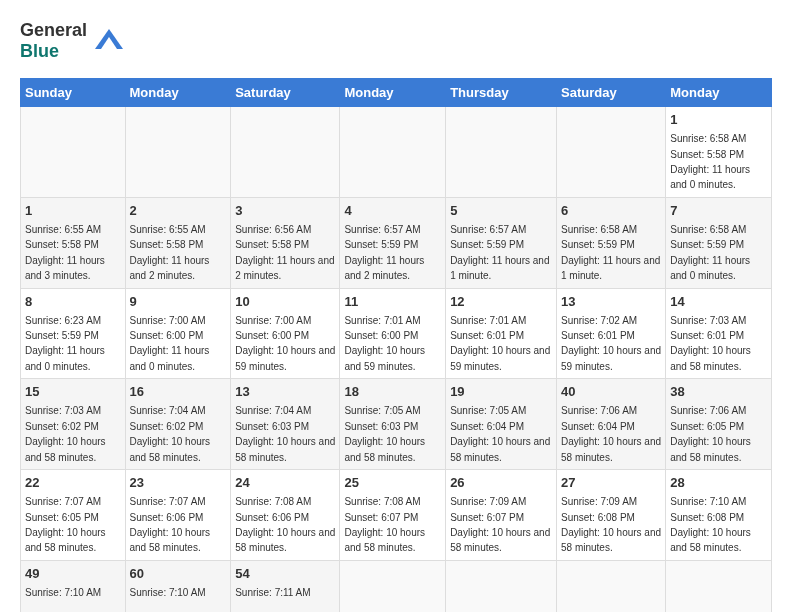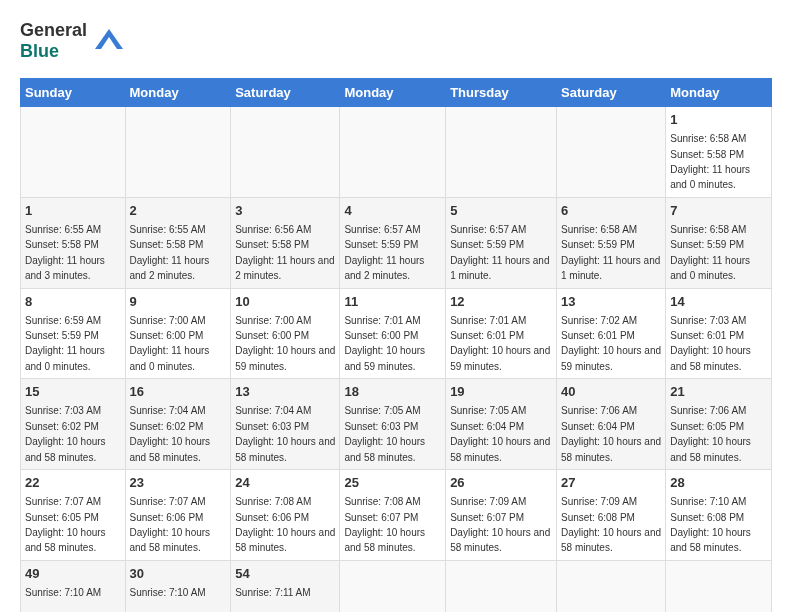--- a/index.html
+++ b/index.html
@@ -128,7 +128,7 @@
         <td><span class="day-num">7</span><span class="day-info">Sunrise: 6:58 AM</span><br><span class="day-info">Sunset: 5:59 PM</span><br><span class="day-info">Daylight: 11 hours and 0 minutes.</span></td>
       </tr>
       <tr>
-        <td><span class="day-num">8</span><span class="day-info">Sunrise: 6:59 AM</span><br><span class="day-info">Sunset: 5:59 PM</span><br><span class="day-info">Daylight: 11 hours and 0 minutes.</span></td>
+        <td><span class="day-num">8</span><span class="day-info">Sunrise: 6:23 AM</span><br><span class="day-info">Sunset: 5:59 PM</span><br><span class="day-info">Daylight: 11 hours and 0 minutes.</span></td>
         <td><span class="day-num">9</span><span class="day-info">Sunrise: 7:00 AM</span><br><span class="day-info">Sunset: 6:00 PM</span><br><span class="day-info">Daylight: 11 hours and 0 minutes.</span></td>
         <td><span class="day-num">10</span><span class="day-info">Sunrise: 7:00 AM</span><br><span class="day-info">Sunset: 6:00 PM</span><br><span class="day-info">Daylight: 10 hours and 59 minutes.</span></td>
         <td><span class="day-num">11</span><span class="day-info">Sunrise: 7:01 AM</span><br><span class="day-info">Sunset: 6:00 PM</span><br><span class="day-info">Daylight: 10 hours and 59 minutes.</span></td>

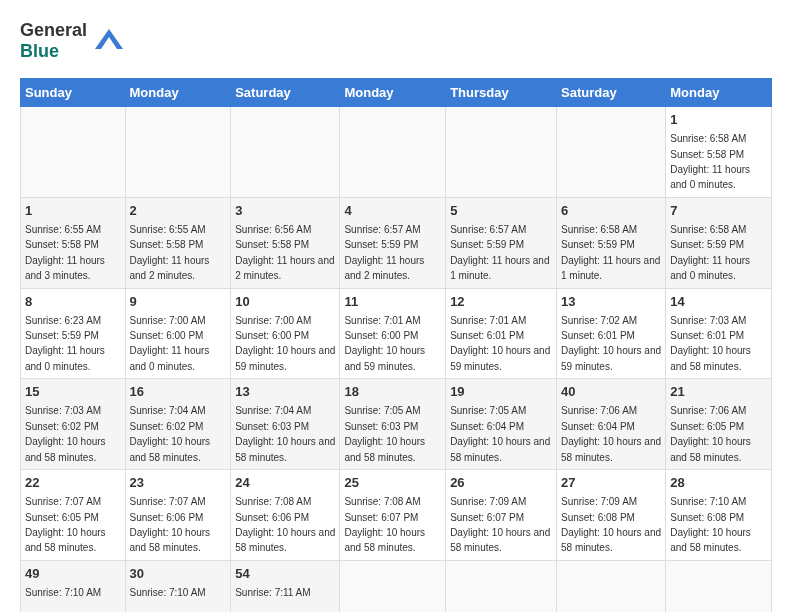--- a/index.html
+++ b/index.html
@@ -143,7 +143,7 @@
         <td><span class="day-num">18</span><span class="day-info">Sunrise: 7:05 AM</span><br><span class="day-info">Sunset: 6:03 PM</span><br><span class="day-info">Daylight: 10 hours and 58 minutes.</span></td>
         <td><span class="day-num">19</span><span class="day-info">Sunrise: 7:05 AM</span><br><span class="day-info">Sunset: 6:04 PM</span><br><span class="day-info">Daylight: 10 hours and 58 minutes.</span></td>
         <td><span class="day-num">40</span><span class="day-info">Sunrise: 7:06 AM</span><br><span class="day-info">Sunset: 6:04 PM</span><br><span class="day-info">Daylight: 10 hours and 58 minutes.</span></td>
-        <td><span class="day-num">21</span><span class="day-info">Sunrise: 7:06 AM</span><br><span class="day-info">Sunset: 6:05 PM</span><br><span class="day-info">Daylight: 10 hours and 58 minutes.</span></td>
+        <td><span class="day-num">38</span><span class="day-info">Sunrise: 7:06 AM</span><br><span class="day-info">Sunset: 6:05 PM</span><br><span class="day-info">Daylight: 10 hours and 58 minutes.</span></td>
       </tr>
       <tr>
         <td><span class="day-num">22</span><span class="day-info">Sunrise: 7:07 AM</span><br><span class="day-info">Sunset: 6:05 PM</span><br><span class="day-info">Daylight: 10 hours and 58 minutes.</span></td>

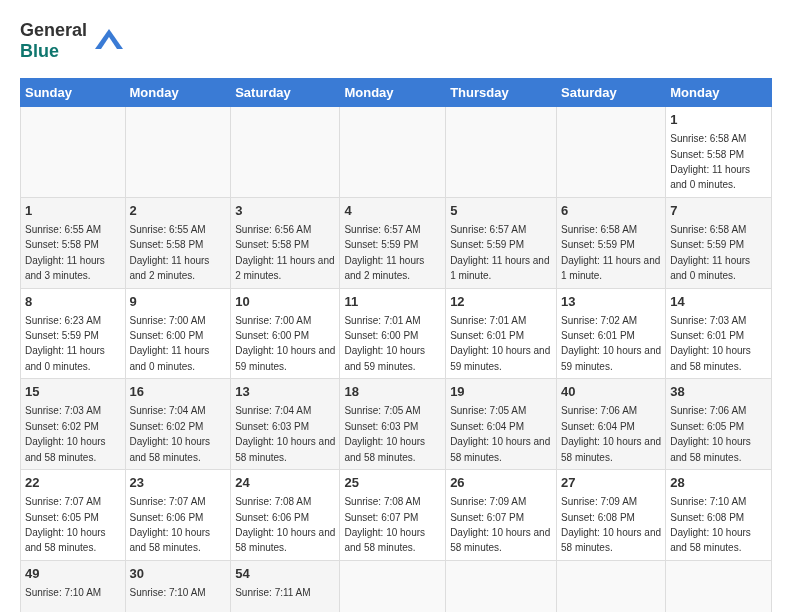--- a/index.html
+++ b/index.html
@@ -156,7 +156,7 @@
       </tr>
       <tr>
         <td><span class="day-num">49</span><span class="day-info">Sunrise: 7:10 AM</span><br><br></td>
-        <td><span class="day-num">30</span><span class="day-info">Sunrise: 7:10 AM</span><br><br></td>
+        <td><span class="day-num">60</span><span class="day-info">Sunrise: 7:10 AM</span><br><br></td>
         <td><span class="day-num">54</span><span class="day-info">Sunrise: 7:11 AM</span><br><br></td>
         <td class="empty-cell"></td>
         <td class="empty-cell"></td>

